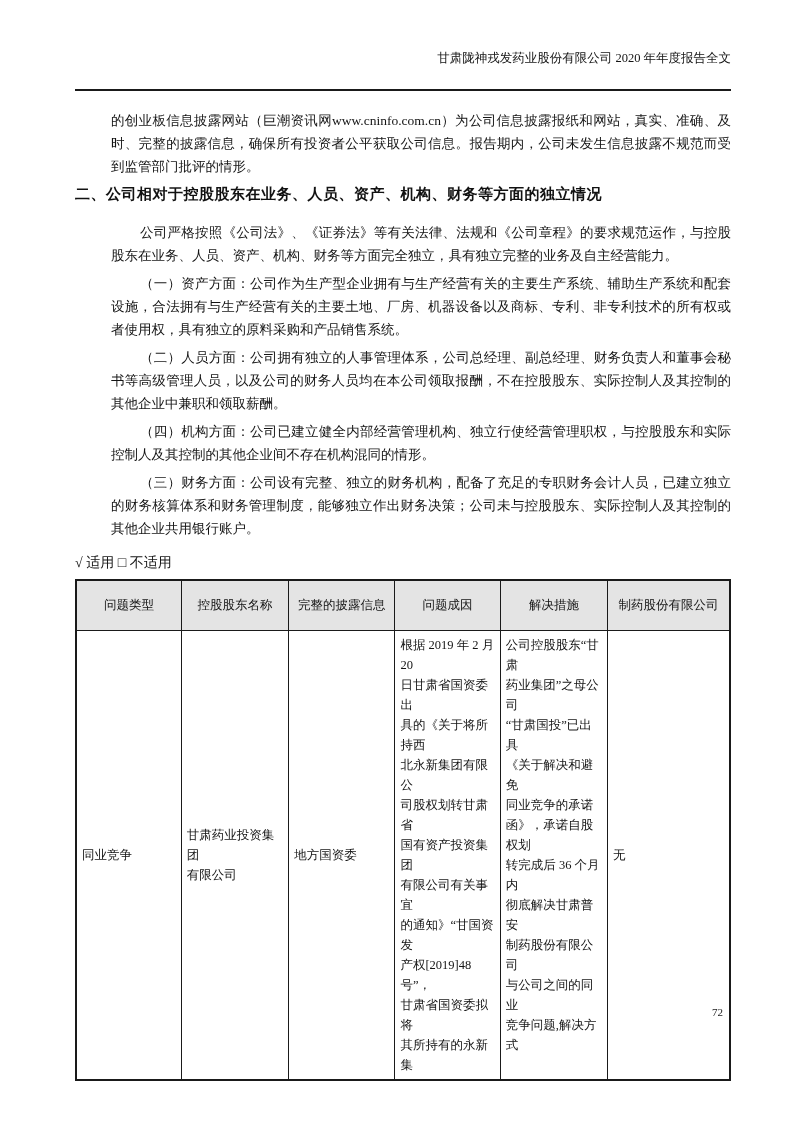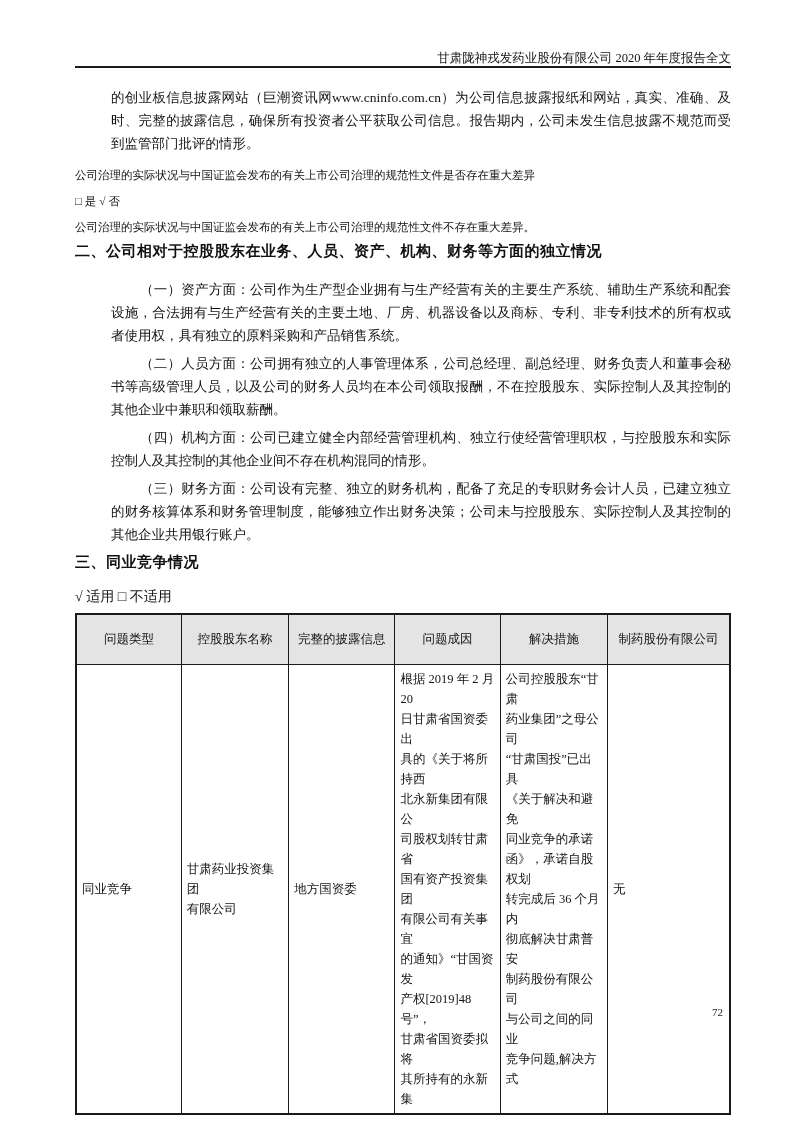--- a/index.html
+++ b/index.html
@@ -25,7 +25,7 @@
     text-align: right;
     font-size: 12.5px;
     line-height: 16px;
-    padding-bottom: 0;
+    padding-bottom: 23px;
     margin-bottom: 18px;
   }
   p.body-text {

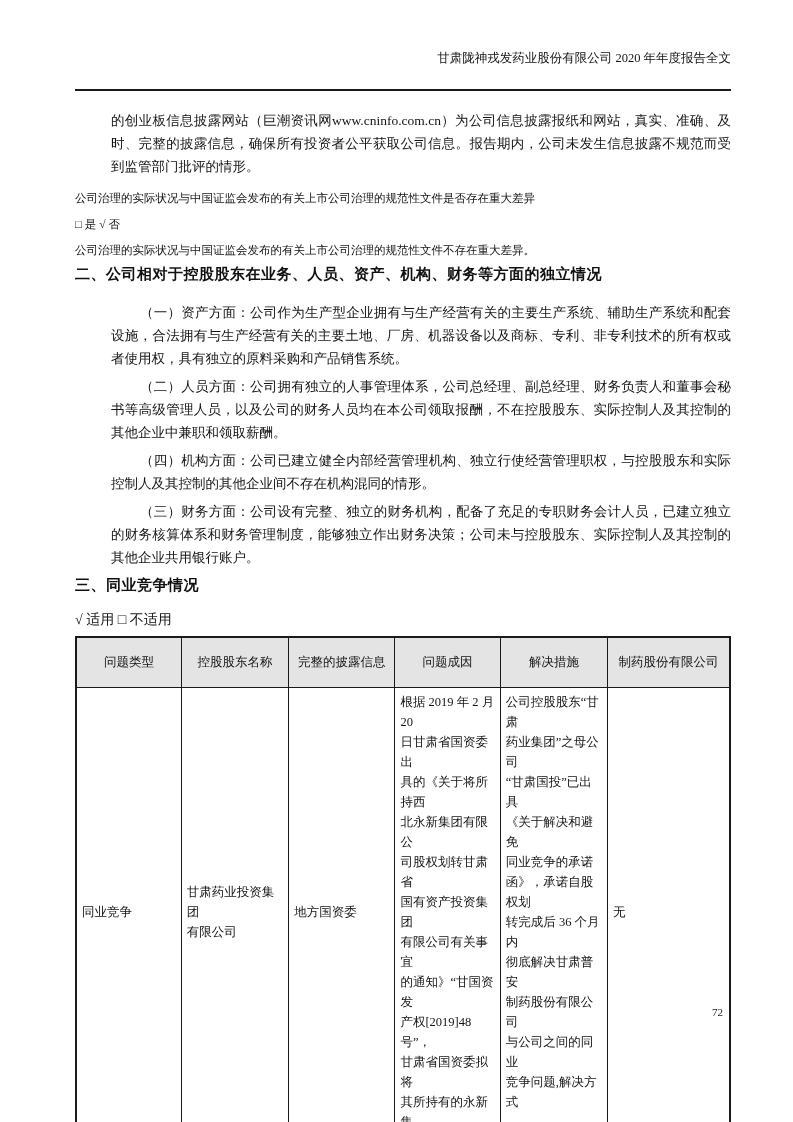--- a/index.html
+++ b/index.html
@@ -104,11 +104,6 @@
 
     <p class="body-text">的创业板信息披露网站（巨潮资讯网www.cninfo.com.cn）为公司信息披露报纸和网站，真实、准确、及时、完整的披露信息，确保所有投资者公平获取公司信息。报告期内，公司未发生信息披露不规范而受到监管部门批评的情形。</p>
 
-    <div class="small-block">
-      <p class="small-text">公司治理的实际状况与中国证监会发布的有关上市公司治理的规范性文件是否存在重大差异</p>
-      <p class="small-text">□ 是 √ 否</p>
-      <p class="small-text">公司治理的实际状况与中国证监会发布的有关上市公司治理的规范性文件不存在重大差异。</p>
-    </div>
 
     <h2 class="sec-heading">二、公司相对于控股股东在业务、人员、资产、机构、财务等方面的独立情况</h2>
 

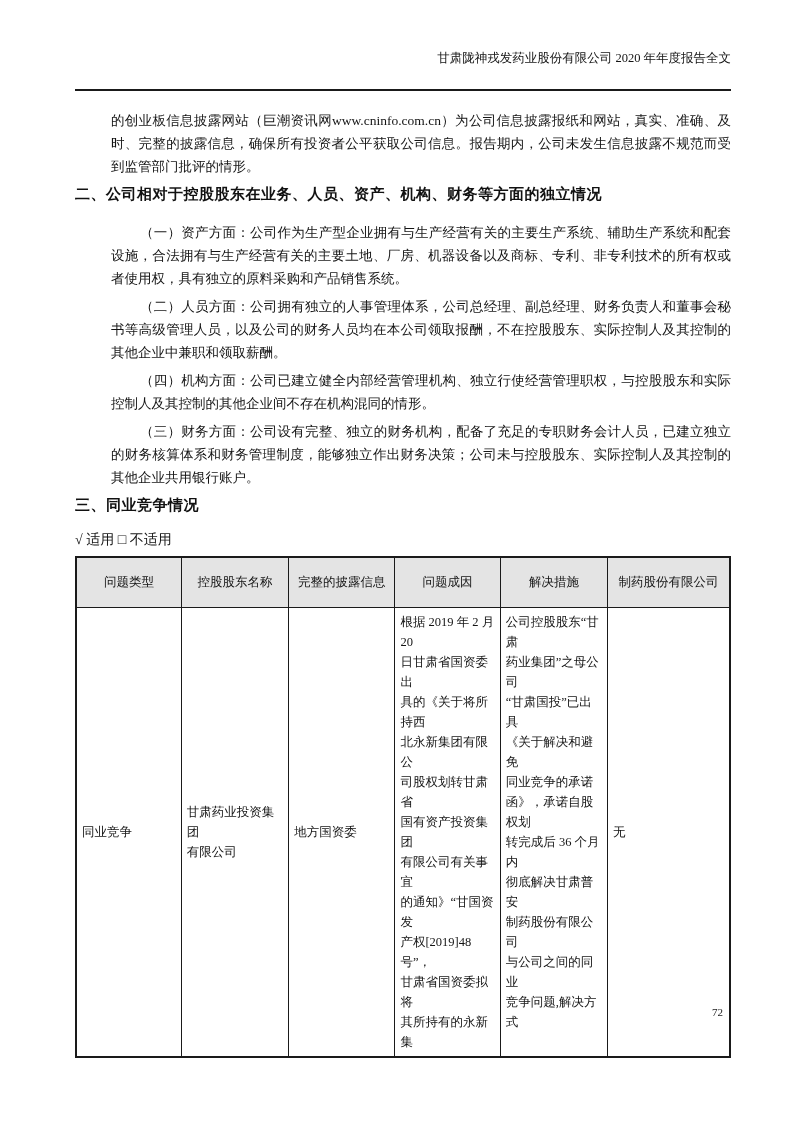--- a/index.html
+++ b/index.html
@@ -107,6 +107,7 @@
 
     <h2 class="sec-heading">二、公司相对于控股股东在业务、人员、资产、机构、财务等方面的独立情况</h2>
 
+    <p class="body-text indent">公司严格按照《公司法》、《证券法》等有关法律、法规和《公司章程》的要求规范运作，与控股股东在业务、人员、资产、机构、财务等方面完全独立，具有独立完整的业务及自主经营能力。</p>
     <p class="body-text indent">（一）资产方面：公司作为生产型企业拥有与生产经营有关的主要生产系统、辅助生产系统和配套设施，合法拥有与生产经营有关的主要土地、厂房、机器设备以及商标、专利、非专利技术的所有权或者使用权，具有独立的原料采购和产品销售系统。</p>
     <p class="body-text indent">（二）人员方面：公司拥有独立的人事管理体系，公司总经理、副总经理、财务负责人和董事会秘书等高级管理人员，以及公司的财务人员均在本公司领取报酬，不在控股股东、实际控制人及其控制的其他企业中兼职和领取薪酬。</p>
     <p class="body-text indent">（四）机构方面：公司已建立健全内部经营管理机构、独立行使经营管理职权，与控股股东和实际控制人及其控制的其他企业间不存在机构混同的情形。</p>

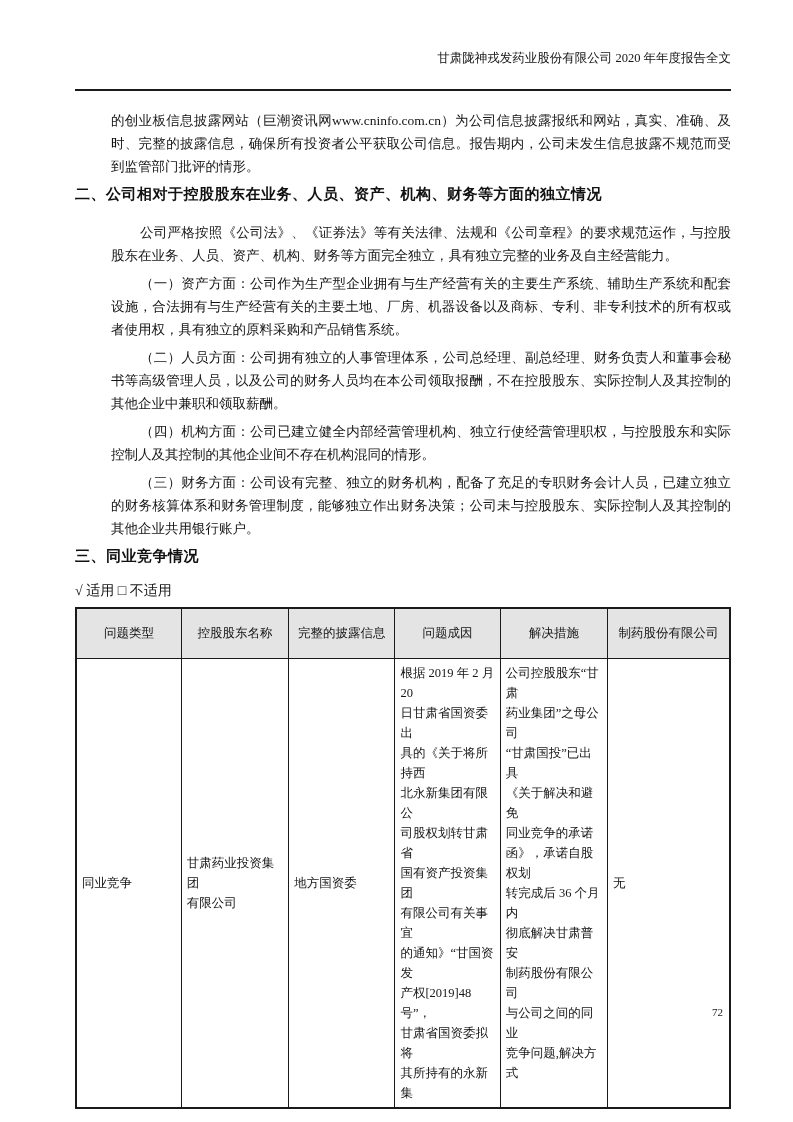--- a/index.html
+++ b/index.html
@@ -113,7 +113,6 @@
     <p class="body-text indent">（四）机构方面：公司已建立健全内部经营管理机构、独立行使经营管理职权，与控股股东和实际控制人及其控制的其他企业间不存在机构混同的情形。</p>
     <p class="body-text indent">（三）财务方面：公司设有完整、独立的财务机构，配备了充足的专职财务会计人员，已建立独立的财务核算体系和财务管理制度，能够独立作出财务决策；公司未与控股股东、实际控制人及其控制的其他企业共用银行账户。</p>
 
-    <h2 class="sec-heading">三、同业竞争情况</h2>
 
     <p class="applicability">√ 适用 □ 不适用</p>
 

